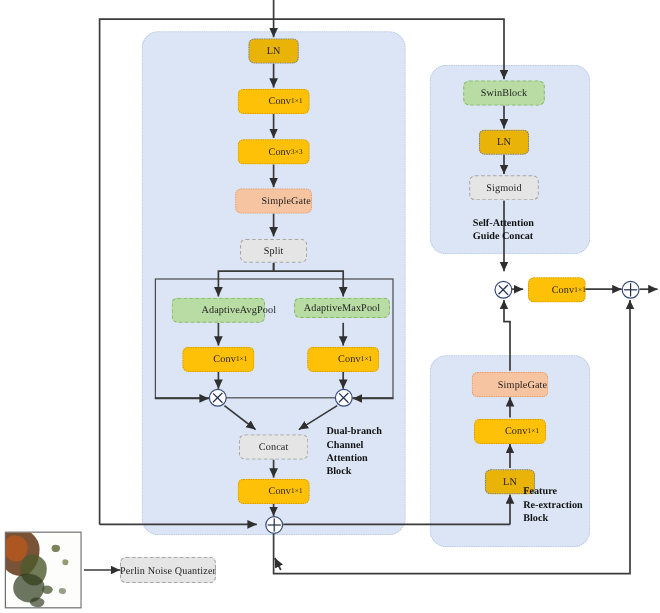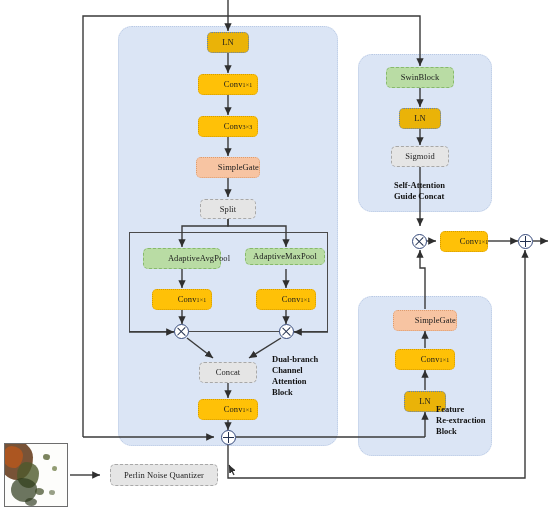--- a/index.html
+++ b/index.html
@@ -296,7 +296,7 @@
 
   <div class="op-node op-add" style="left:221px; top:430px;"></div>
 
-  <div class="node n-gray" style="left:100px; top:464px; width:108px; height:22px;margin-left:10px;">
+  <div class="node n-gray" style="left:100px; top:464px; width:80px; height:22px;">
     <span>Perlin Noise Quantizer</span>
   </div>
 

